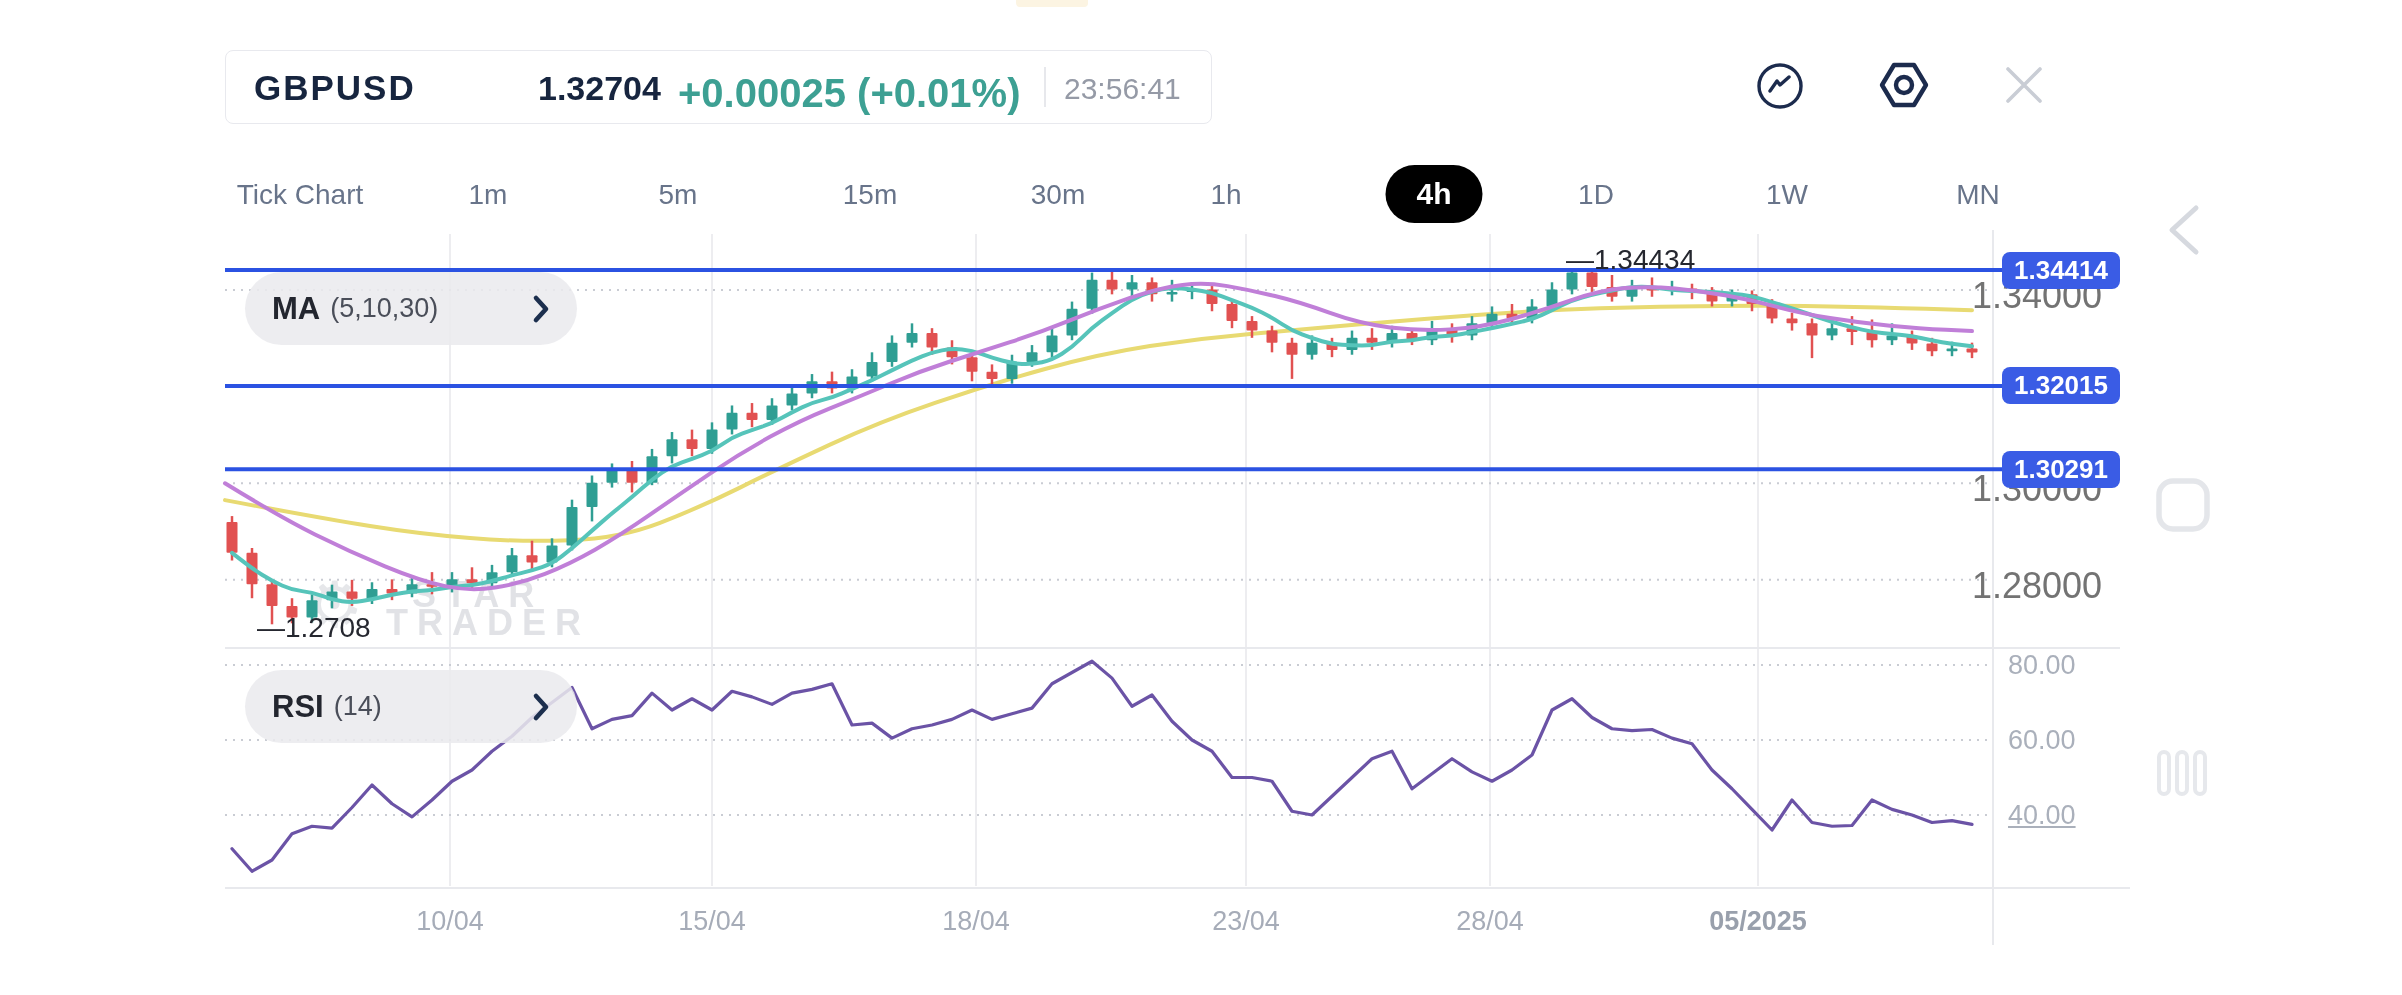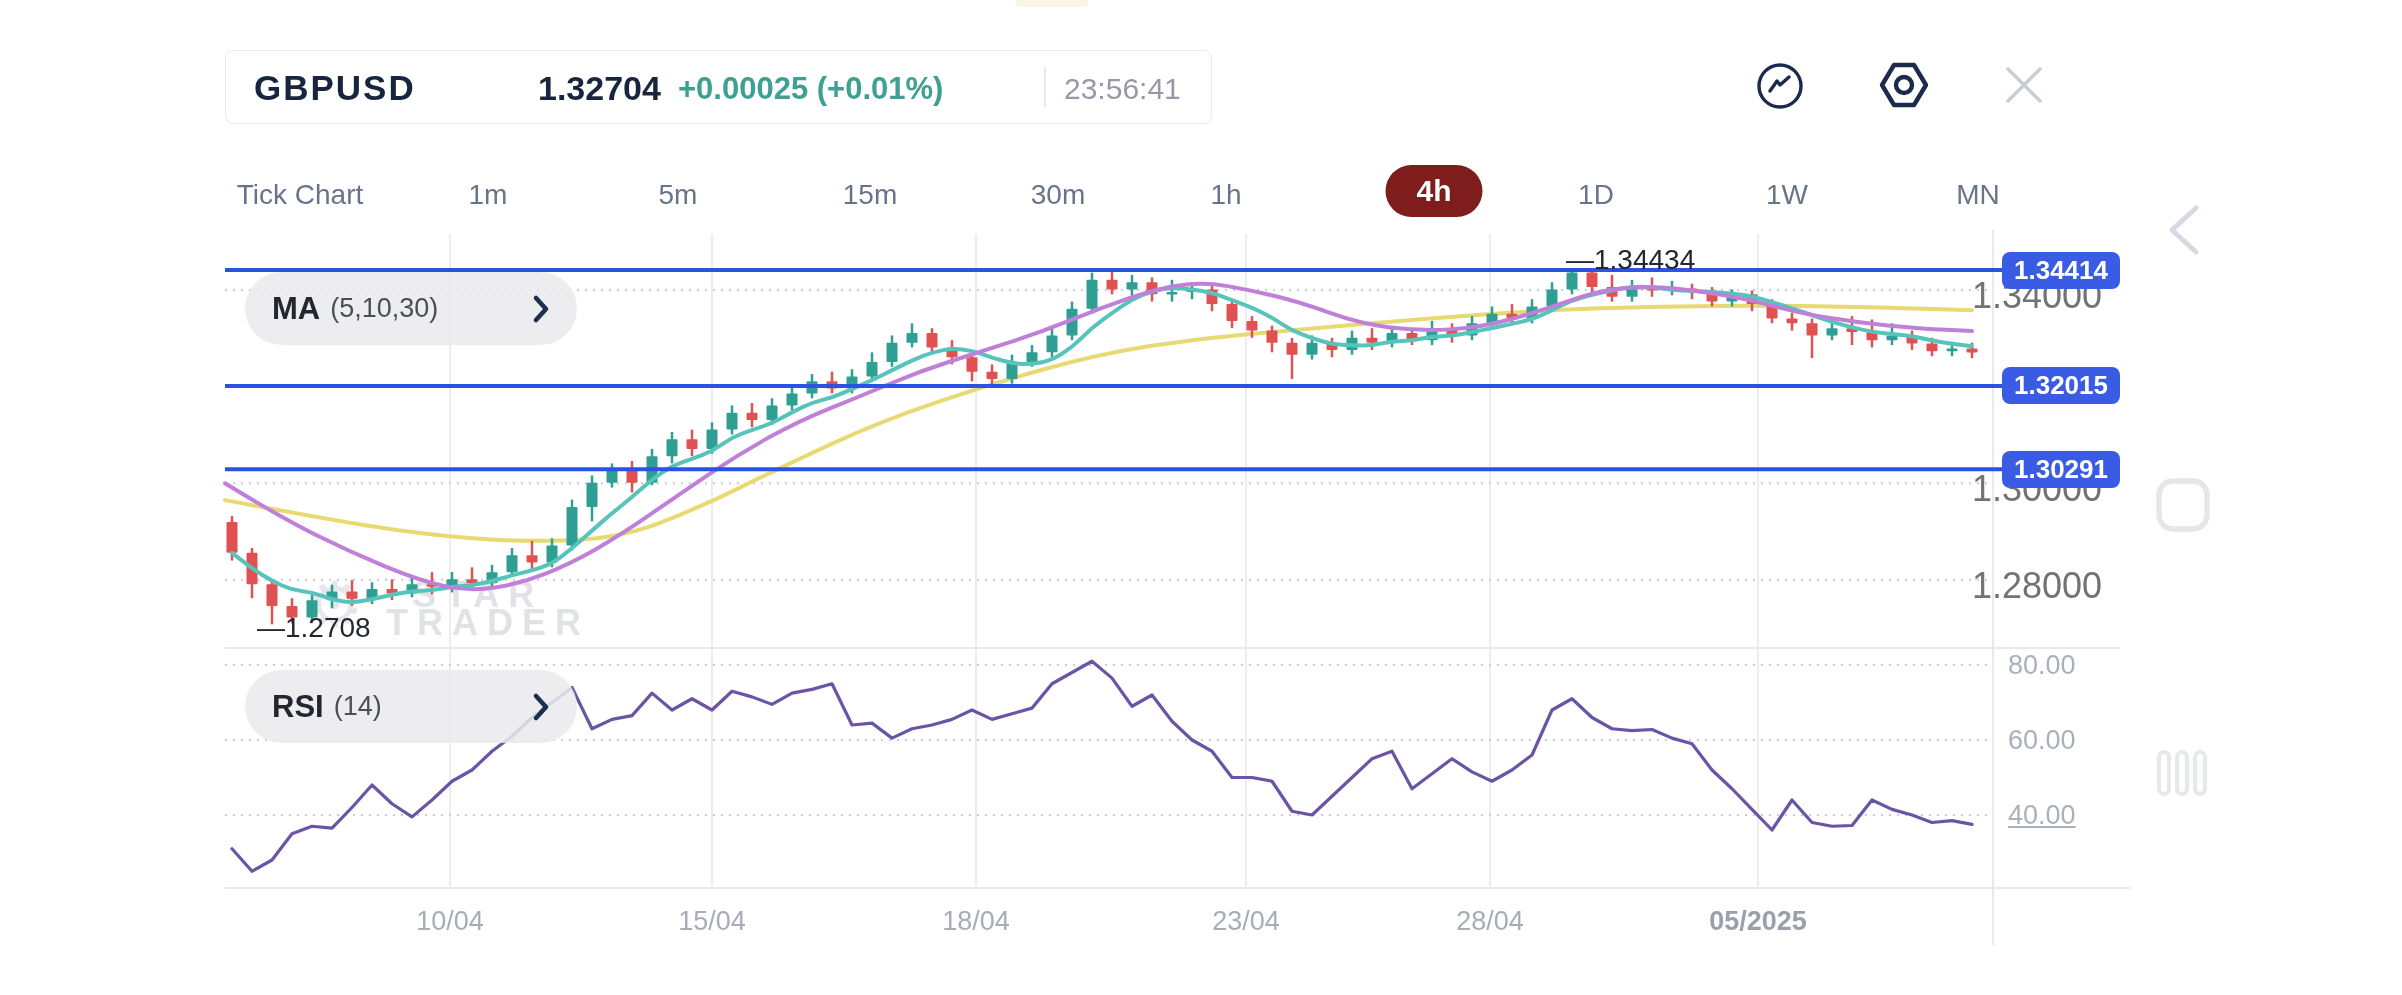--- a/index.html
+++ b/index.html
@@ -12,7 +12,7 @@
       border-radius:8px;background:#fff;cursor:pointer}
   .sym{left:28px;top:17px;font-size:35px;font-weight:800;color:#17253f;letter-spacing:2px}
   .price{left:312px;top:18px;font-size:34px;font-weight:800;color:#17253f}
-  .chg{left:452px;top:20px;font-size:31px;font-weight:700;color:#3da093}
+  .chg{left:452px;top:20px;font-size:40px;font-weight:700;color:#3da093}
   .pill-div{left:818px;top:16px;width:2px;height:40px;background:#e7e8ec}
   .time{left:838px;top:21px;font-size:30px;font-weight:400;color:#959aa6}
   .hicon{cursor:pointer}

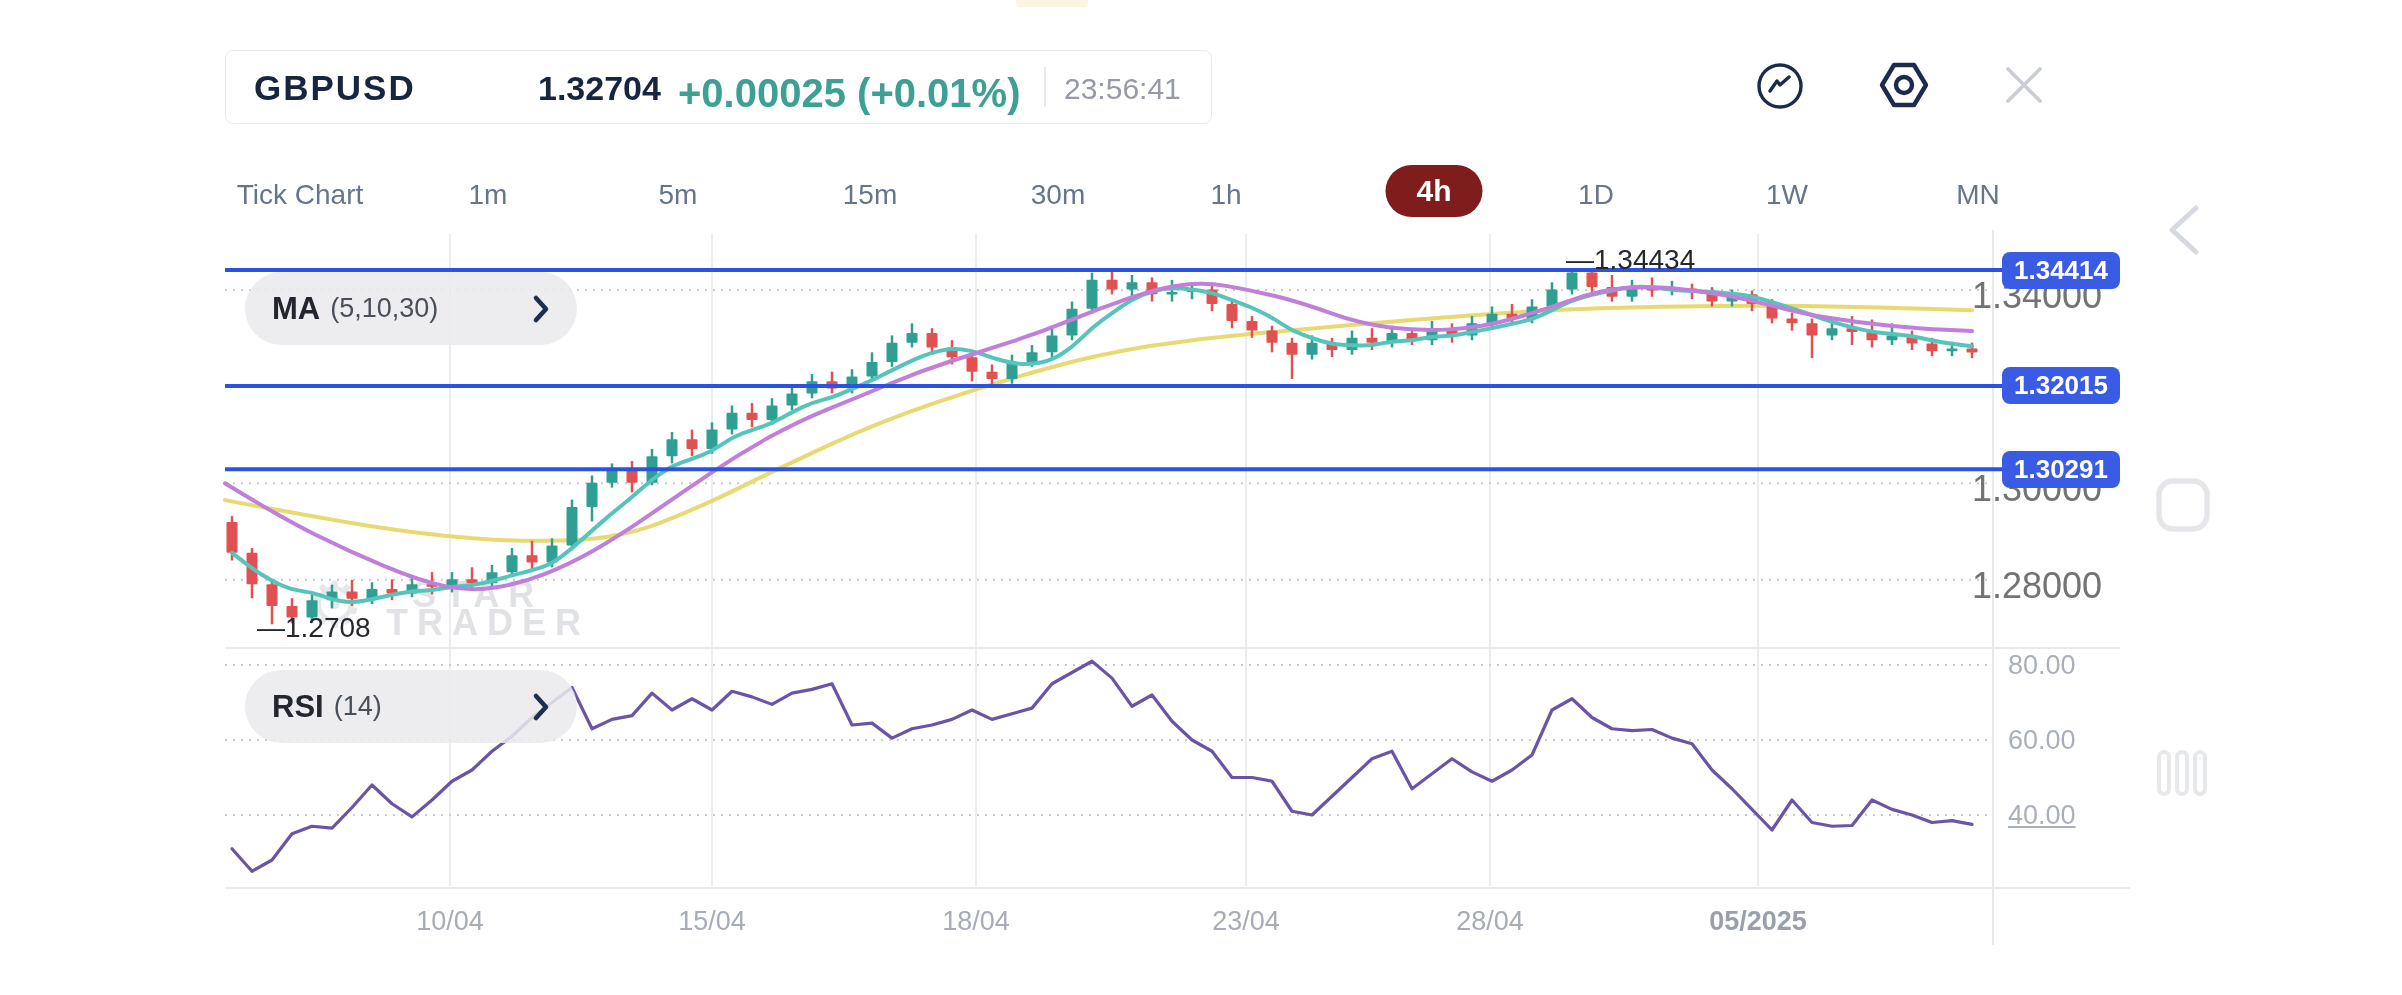--- a/index.html
+++ b/index.html
@@ -19,8 +19,8 @@
   
   .tf{top:165px;height:60px;transform:translateX(-50%);display:flex;align-items:center;
       font-size:28px;color:#68748a;cursor:pointer;white-space:nowrap}
-  .tf.active{background:#7f1d1d;color:#fff;font-weight:700;border-radius:30px;
-      padding:0 31px;height:52px;font-size:30px}
+  .tf.active{background:#000000;color:#fff;font-weight:700;border-radius:30px;
+      padding:0 31px;height:58px;font-size:30px}
   
   .ind-pill{width:332px;height:73px;border-radius:37px;background:rgba(234,234,238,0.86);
       display:flex;align-items:center;cursor:pointer}

